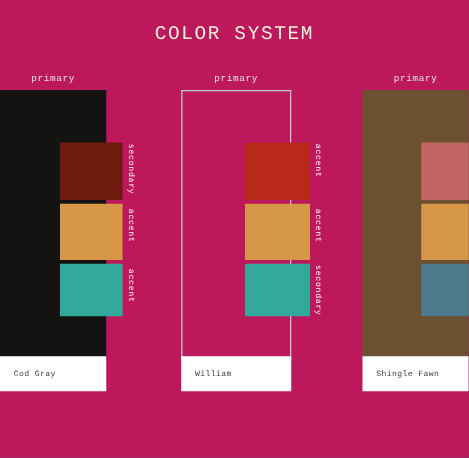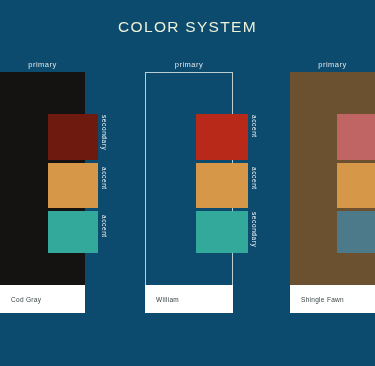--- a/index.html
+++ b/index.html
@@ -94,7 +94,7 @@
 </head>
 <body style="background: rgb(55, 97, 106);">
 
-<div id="board" style="background: #0c4a6e;">
+<div id="board" style="background: #be185d; font-family: Liberation Mono, monospace;">
 
   <div class="title" style="color: rgb(238, 243, 216);">COLOR SYSTEM</div>
 

